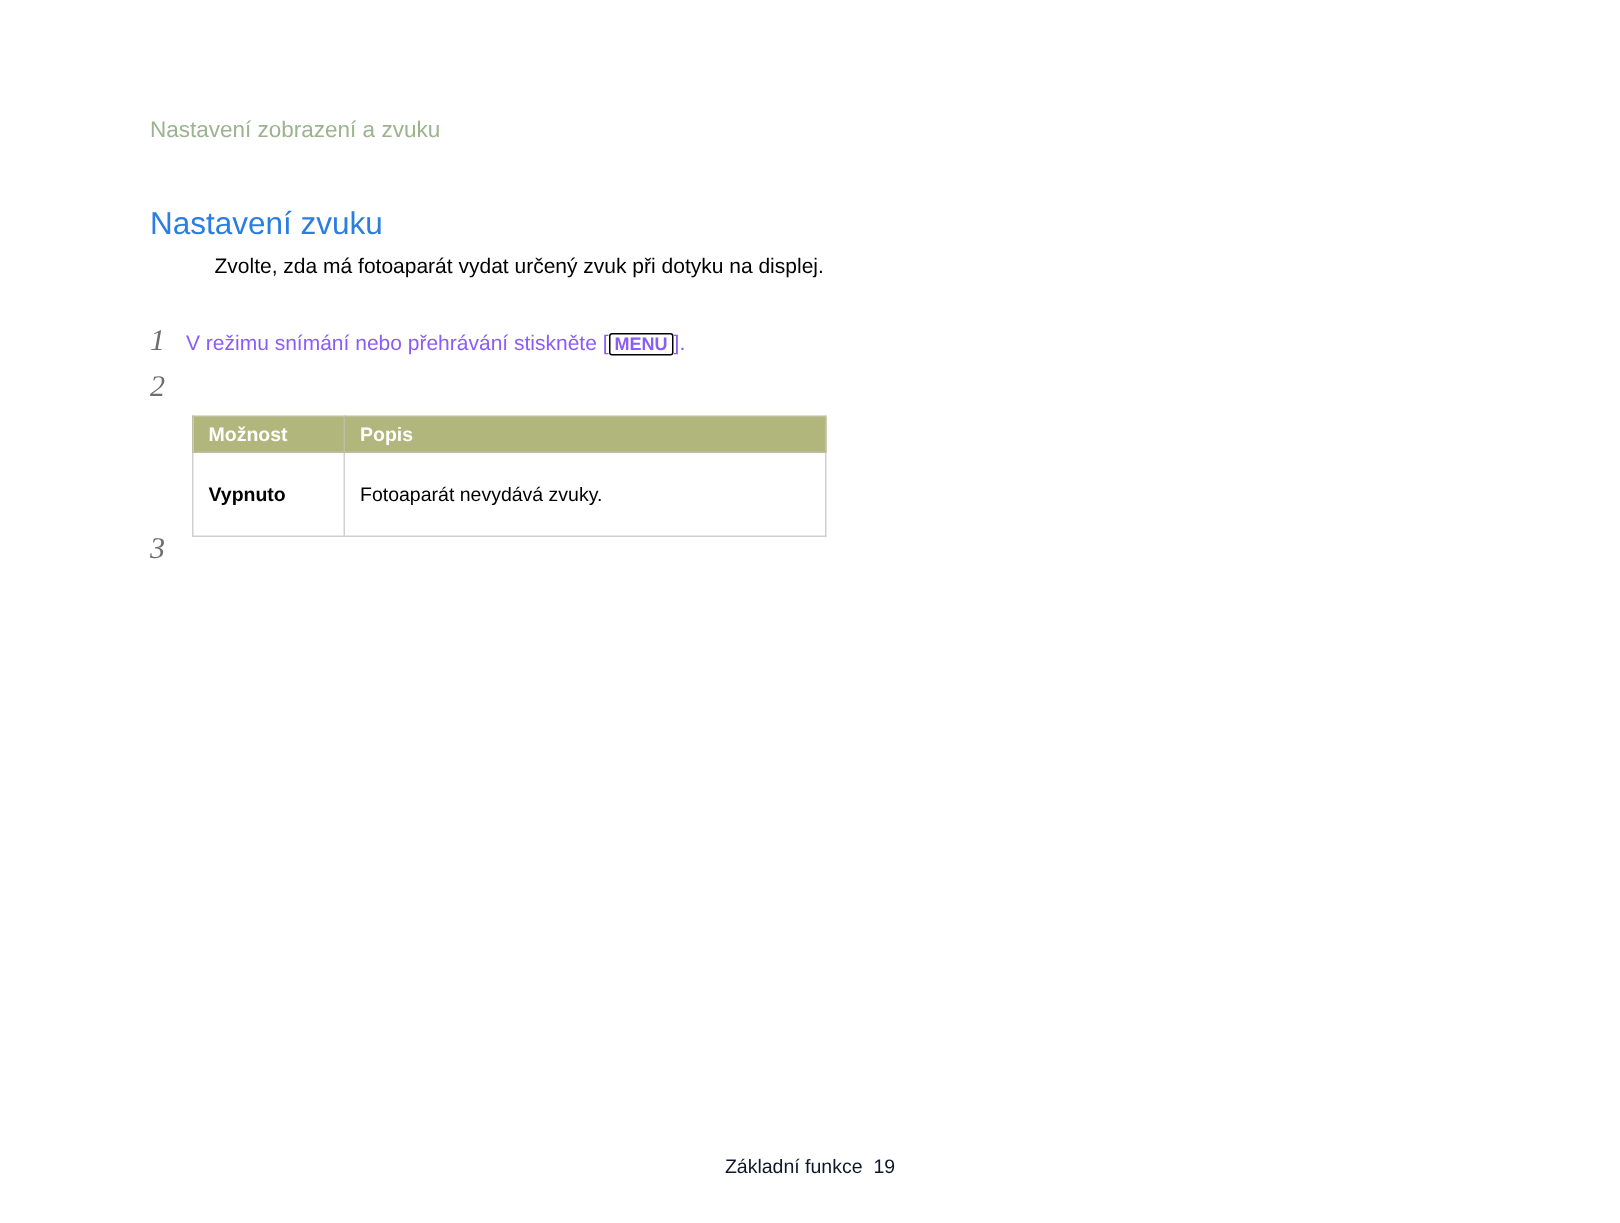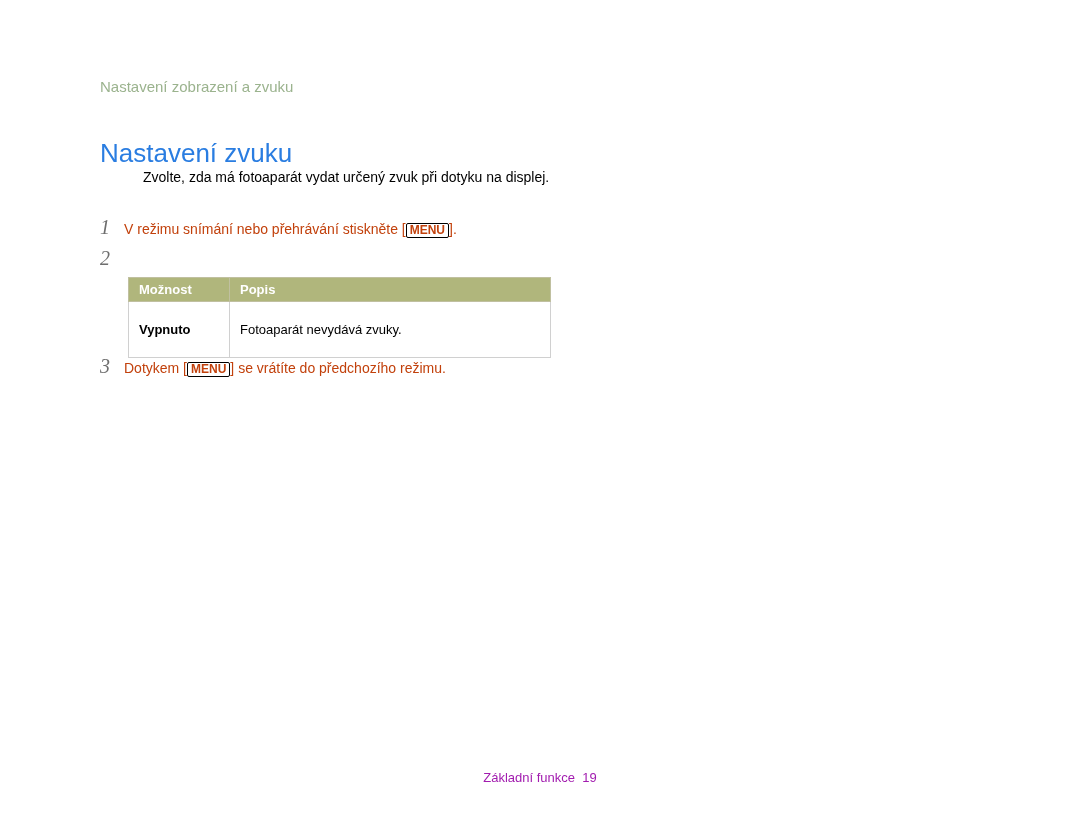--- a/index.html
+++ b/index.html
@@ -29,7 +29,7 @@
     position: absolute;
     top: 138px;
     left: 100px;
-    font-size: 26px;
+    font-size: 21px;
     color: #2a7de1;
     font-weight: 400;
   }

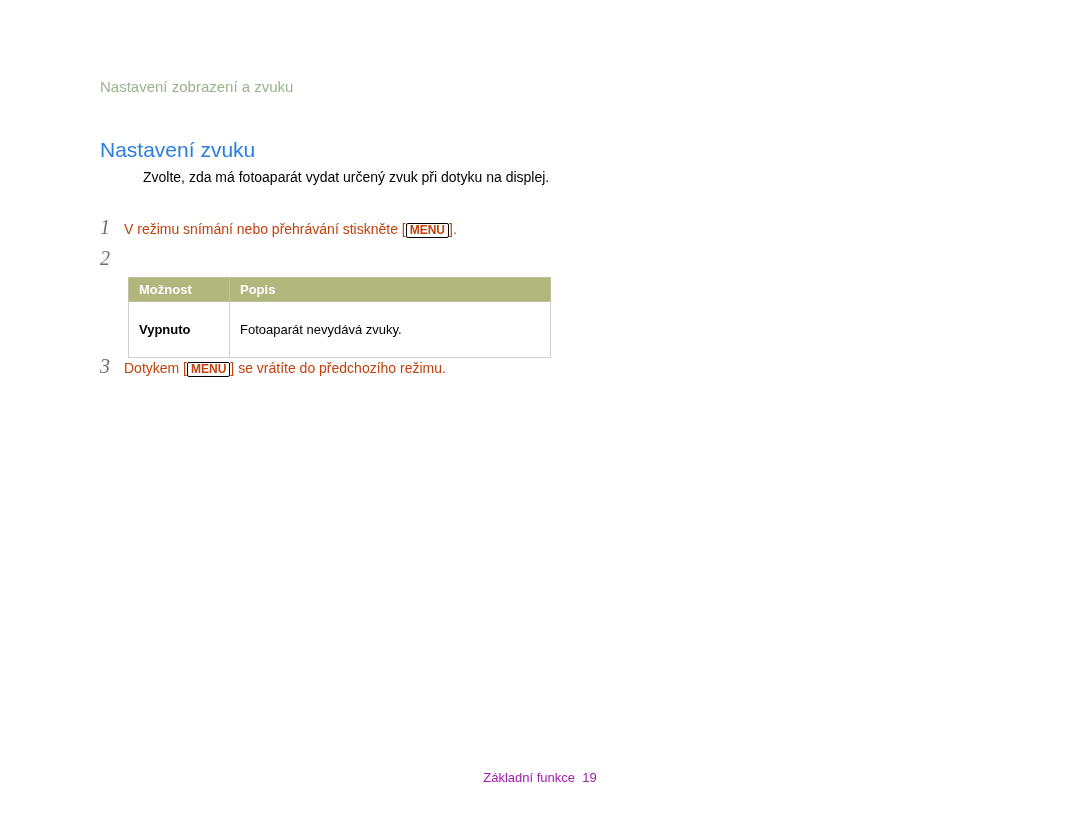--- a/index.html
+++ b/index.html
@@ -60,7 +60,7 @@
   }
   .step-text {
     font-size: 14px;
-    color: #c2410c;
+    color: #8b5cf6;
   }
   .step1 { top: 217px; }
   .step2 { top: 248px; }

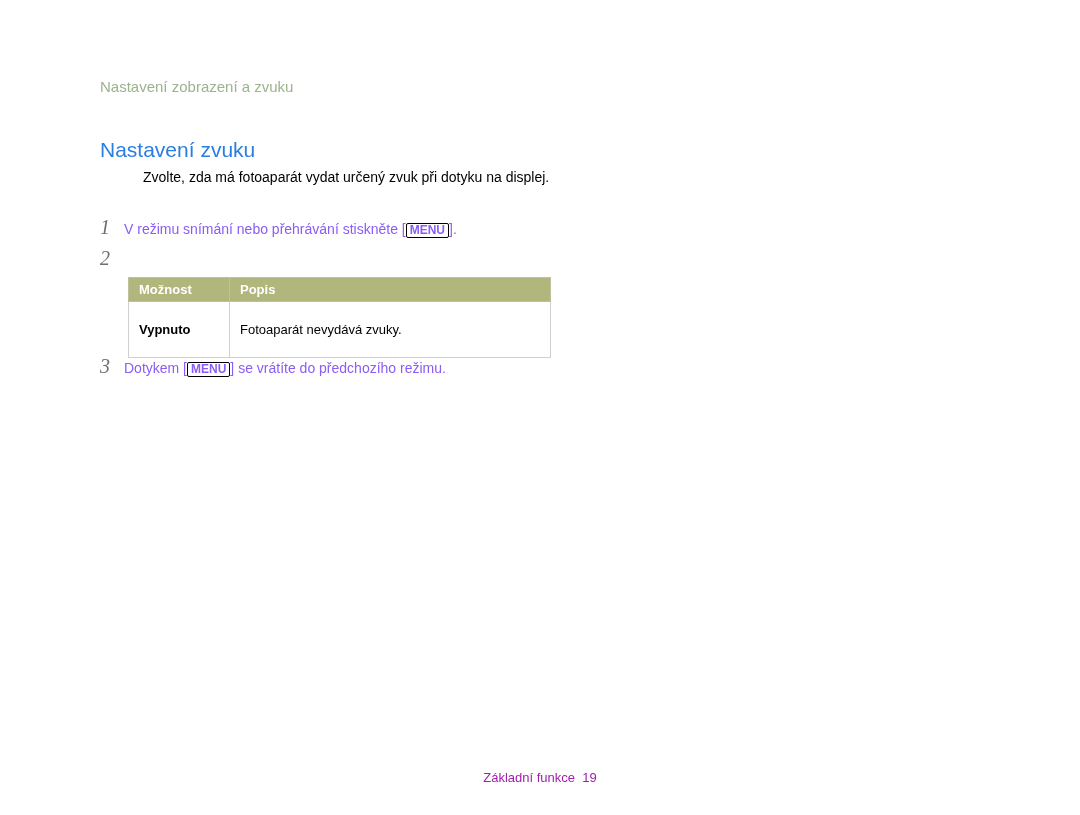--- a/index.html
+++ b/index.html
@@ -155,9 +155,6 @@
 
   <div class="step step3">
     <span class="step-num">3</span>
-    <span class="step-text">
-      <span>Dotykem [</span><span class="btn-like">MENU</span><span>] se vrátíte do předchozího režimu.</span>
-    </span>
   </div>
 
   <div class="footer">

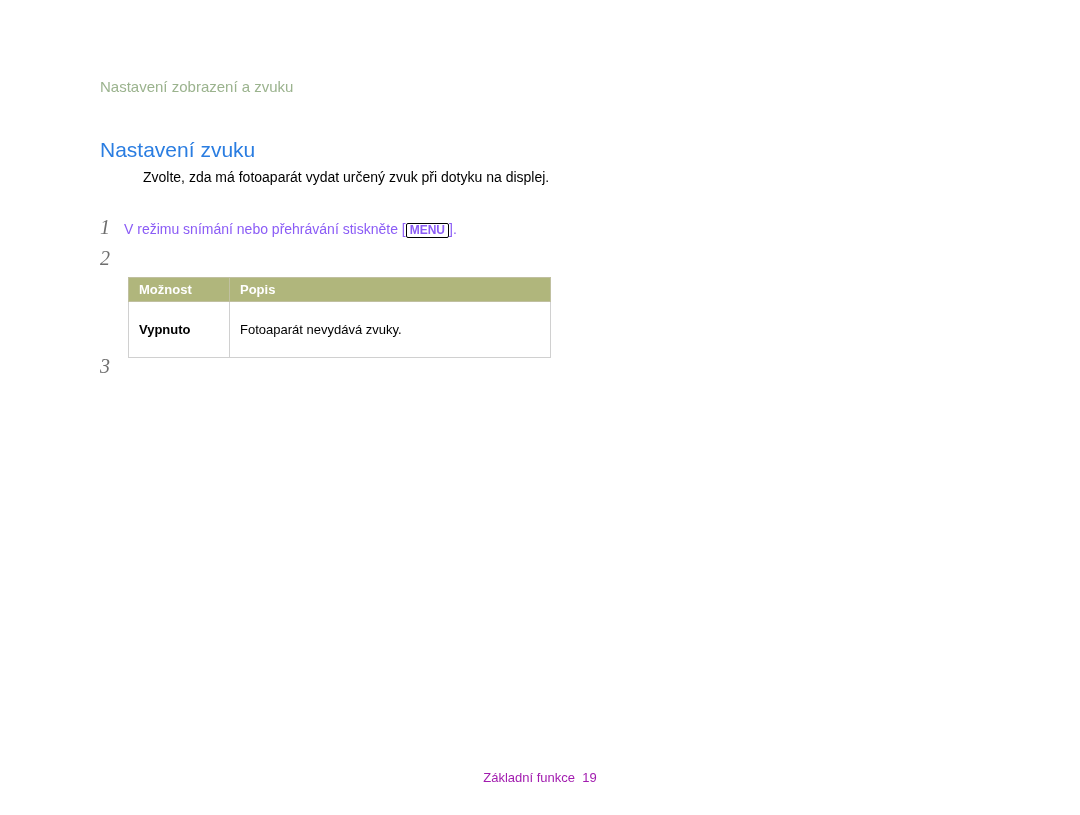--- a/index.html
+++ b/index.html
@@ -113,7 +113,7 @@
     width: 1080px;
     text-align: center;
     font-size: 13px;
-    color: #a21caf;
+    color: #0f172a;
   }
 </style>
 </head>

